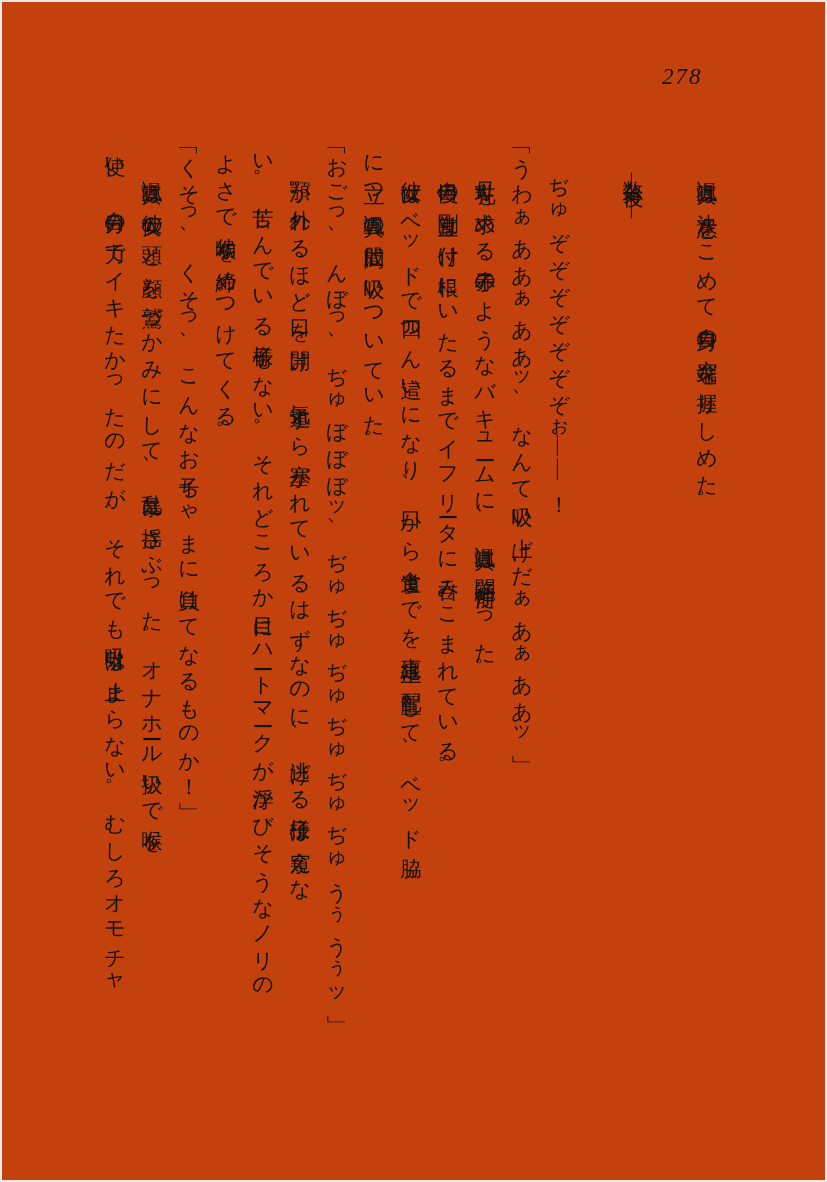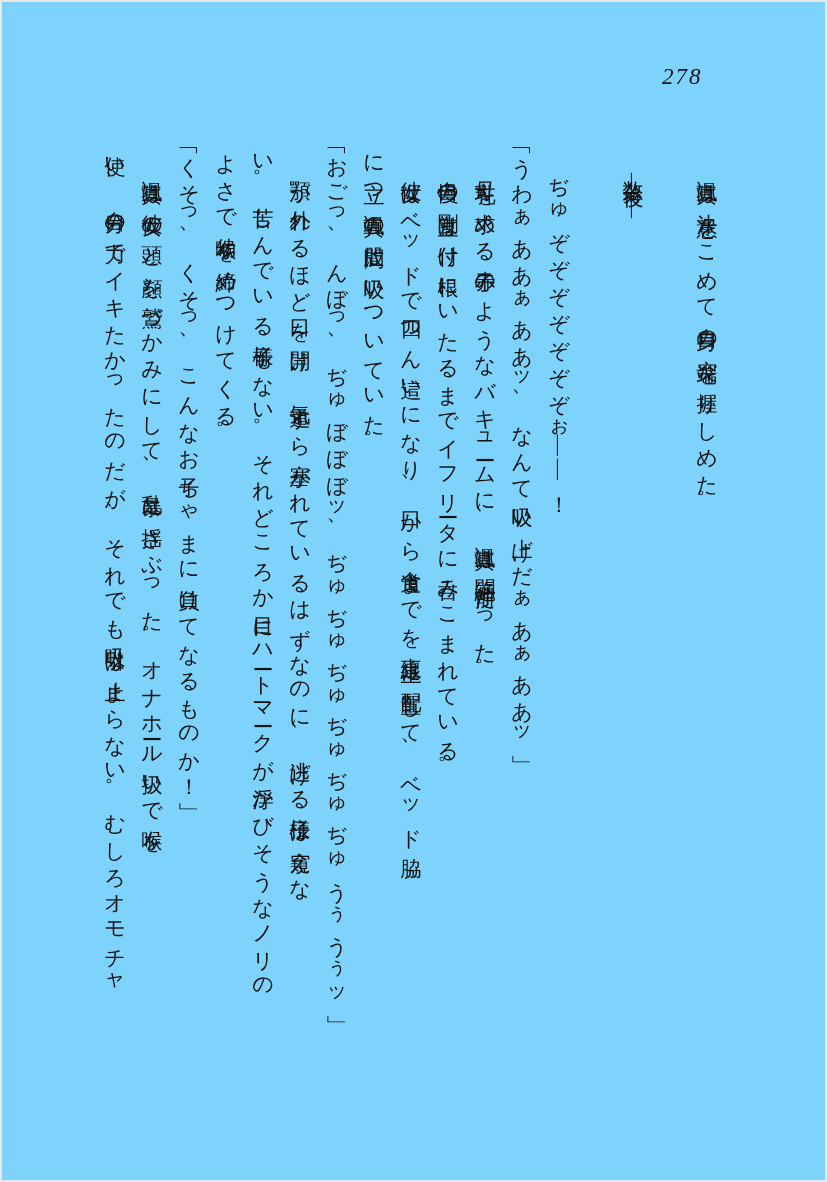--- a/index.html
+++ b/index.html
@@ -12,7 +12,7 @@
     width: 827px;
     height: 1182px;
     box-sizing: border-box;
-    background: #7dd3fc;
+    background: #c2410c;
     border: 2px solid #e9e9e9;
     overflow: hidden;
     font-family: "Liberation Serif", "DejaVu Serif", serif;

